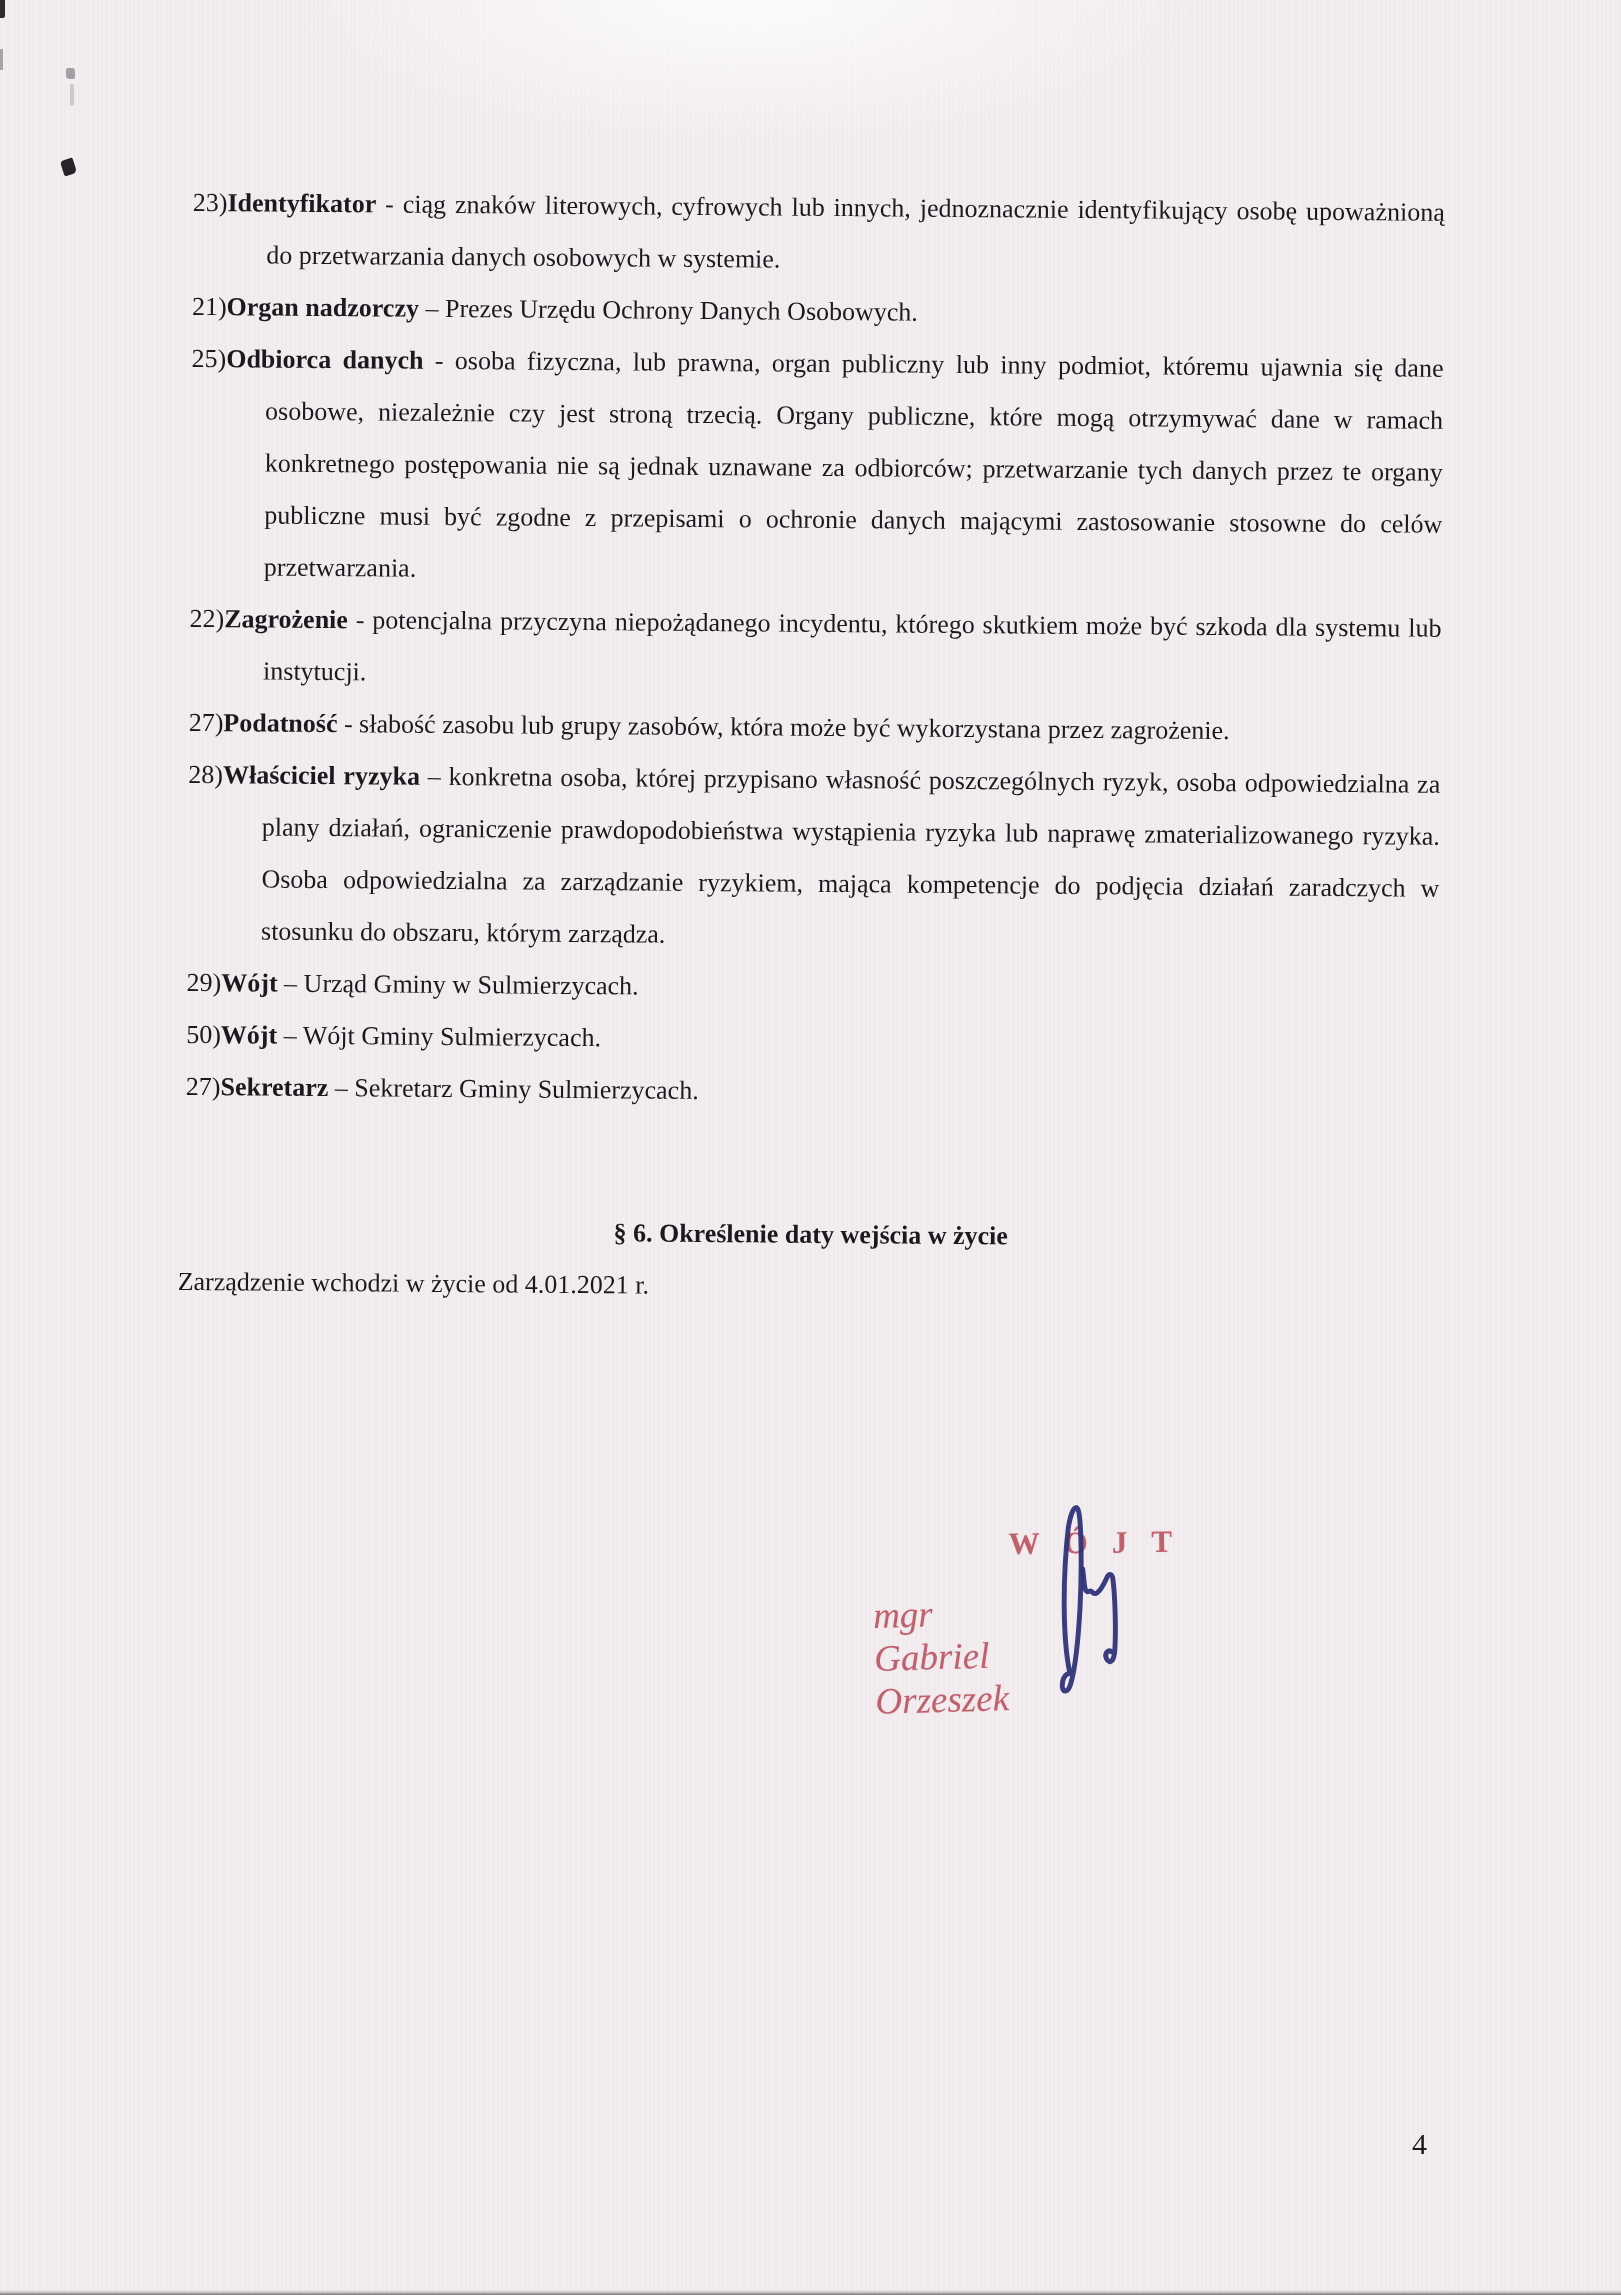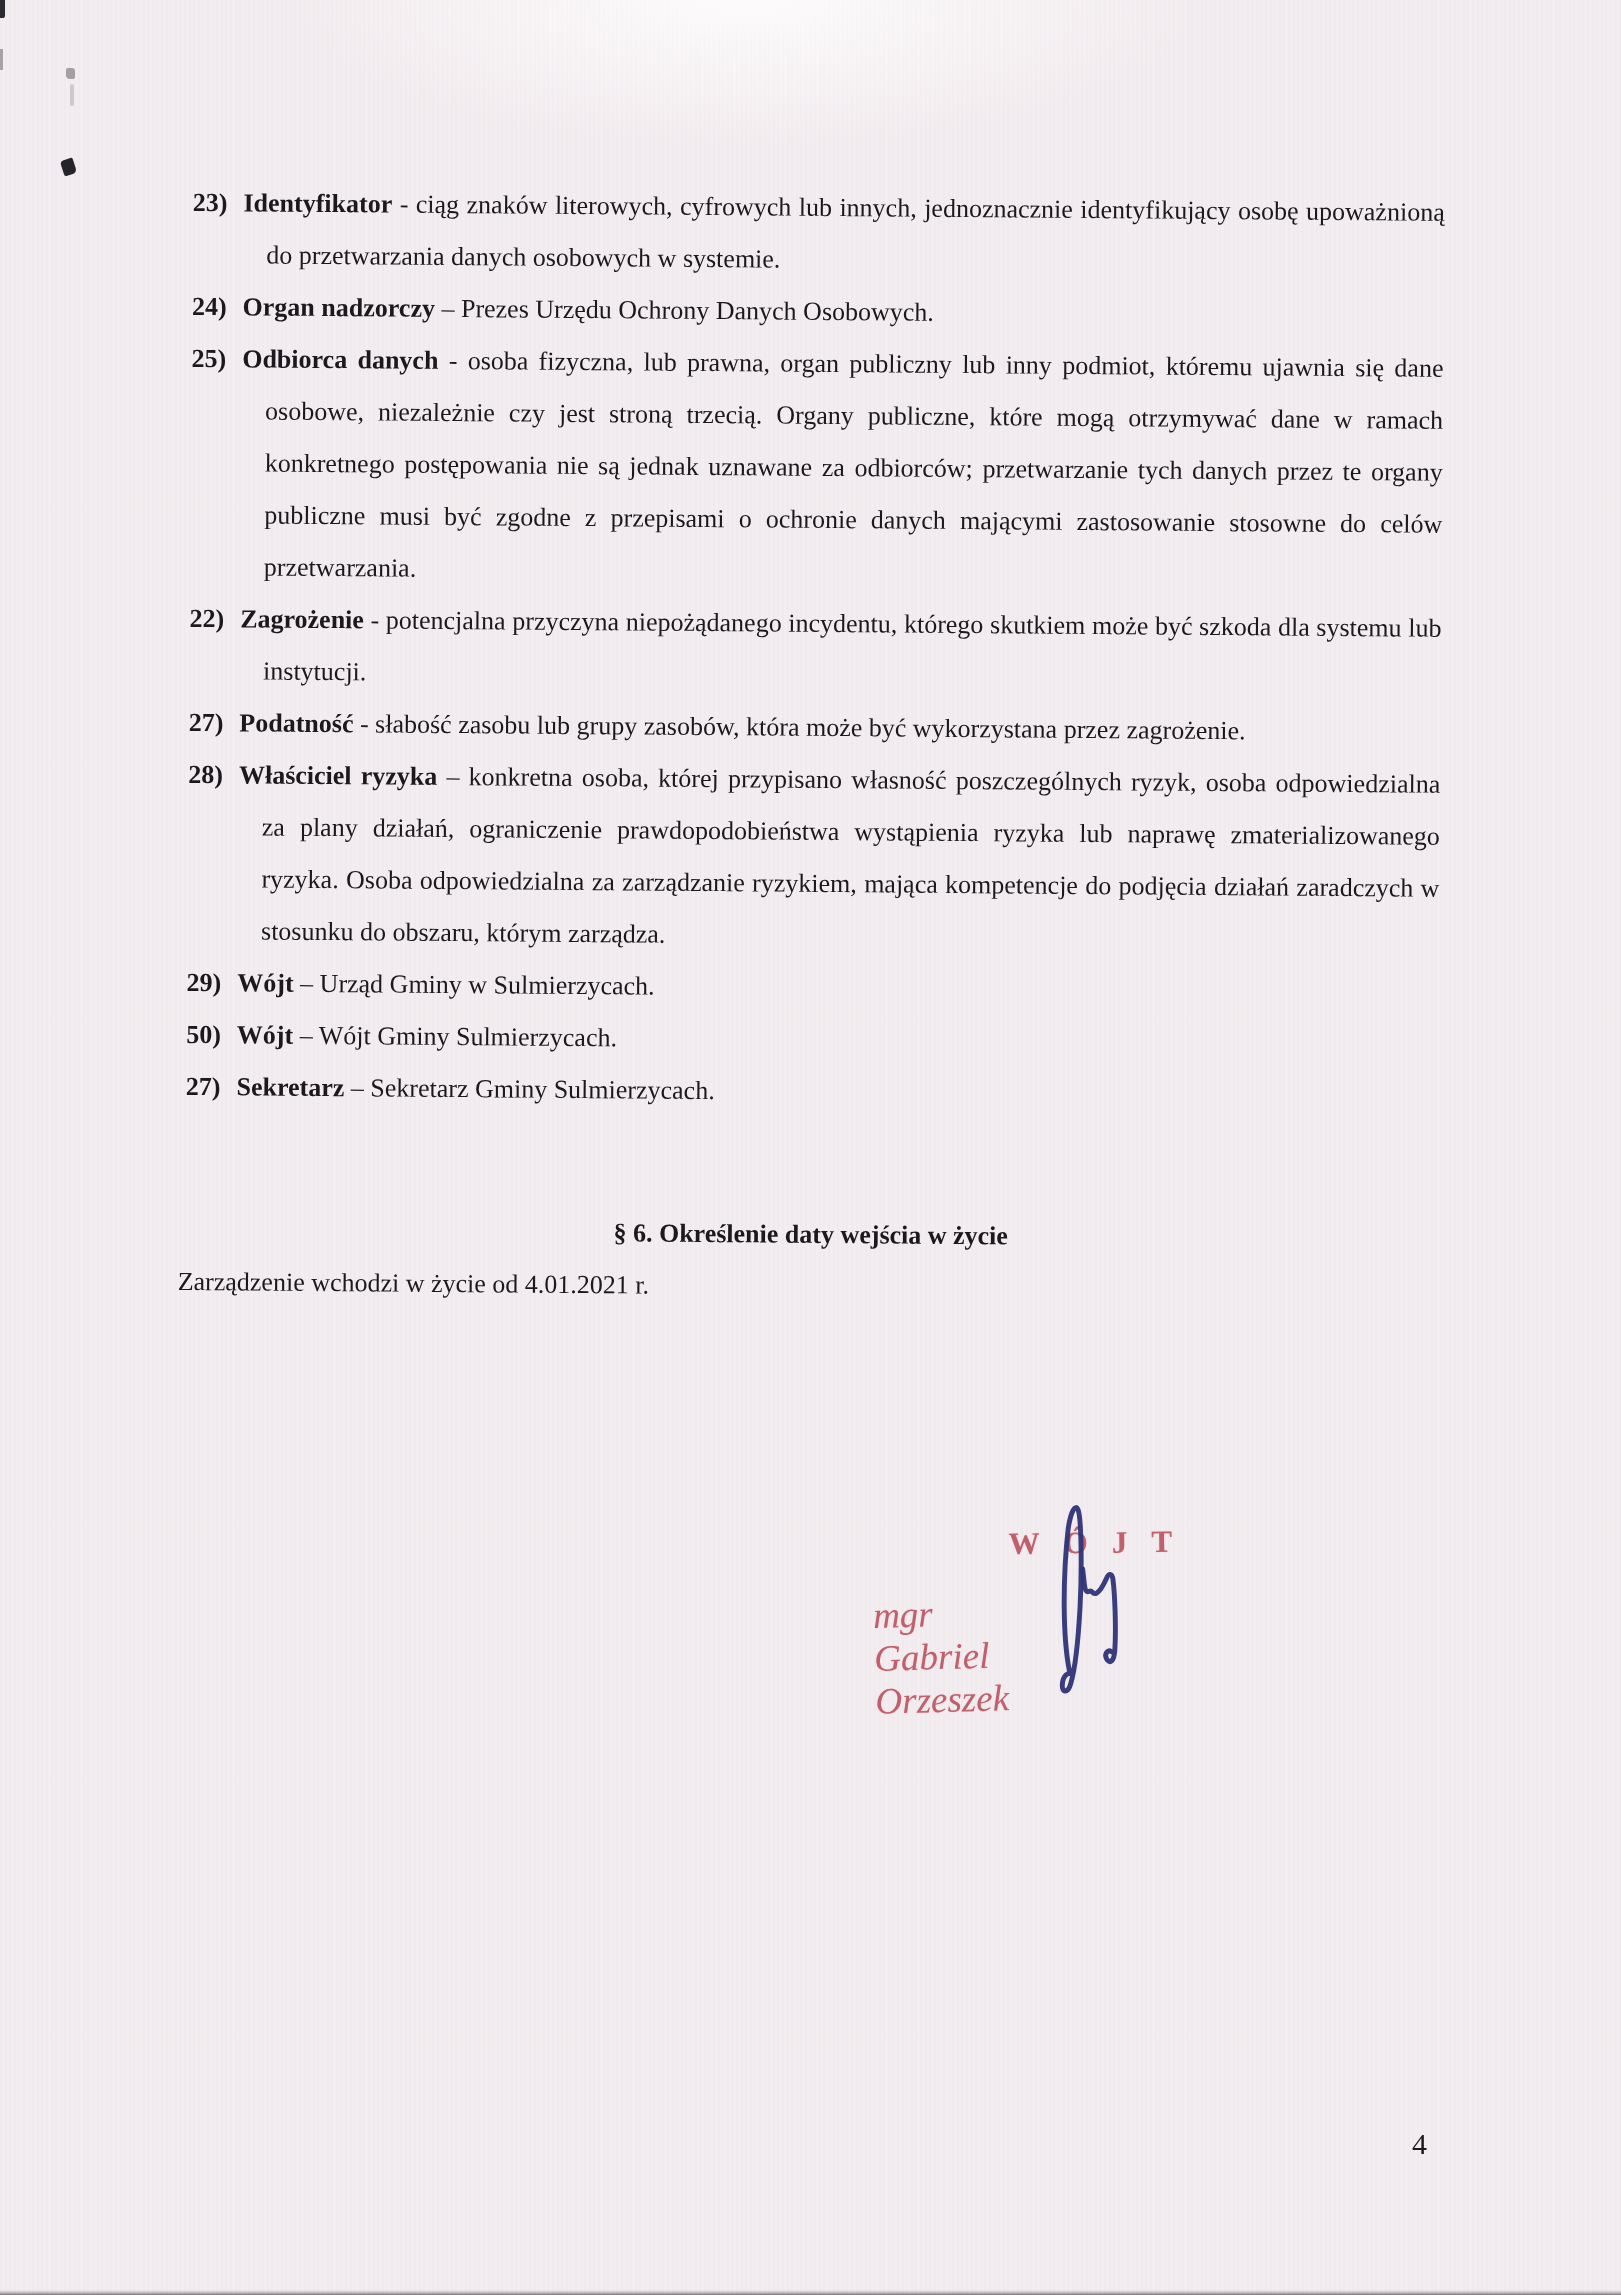--- a/index.html
+++ b/index.html
@@ -39,7 +39,7 @@
     padding-left:74px;text-indent:-74px;
     text-align:justify;
   }
-  .num{font-weight:700;margin-right:16px;}
+  .num{font-weight:400;margin-right:0;}
   .term{font-weight:700;}
   .section-heading{
     font-size:26px;line-height:52px;font-weight:700;

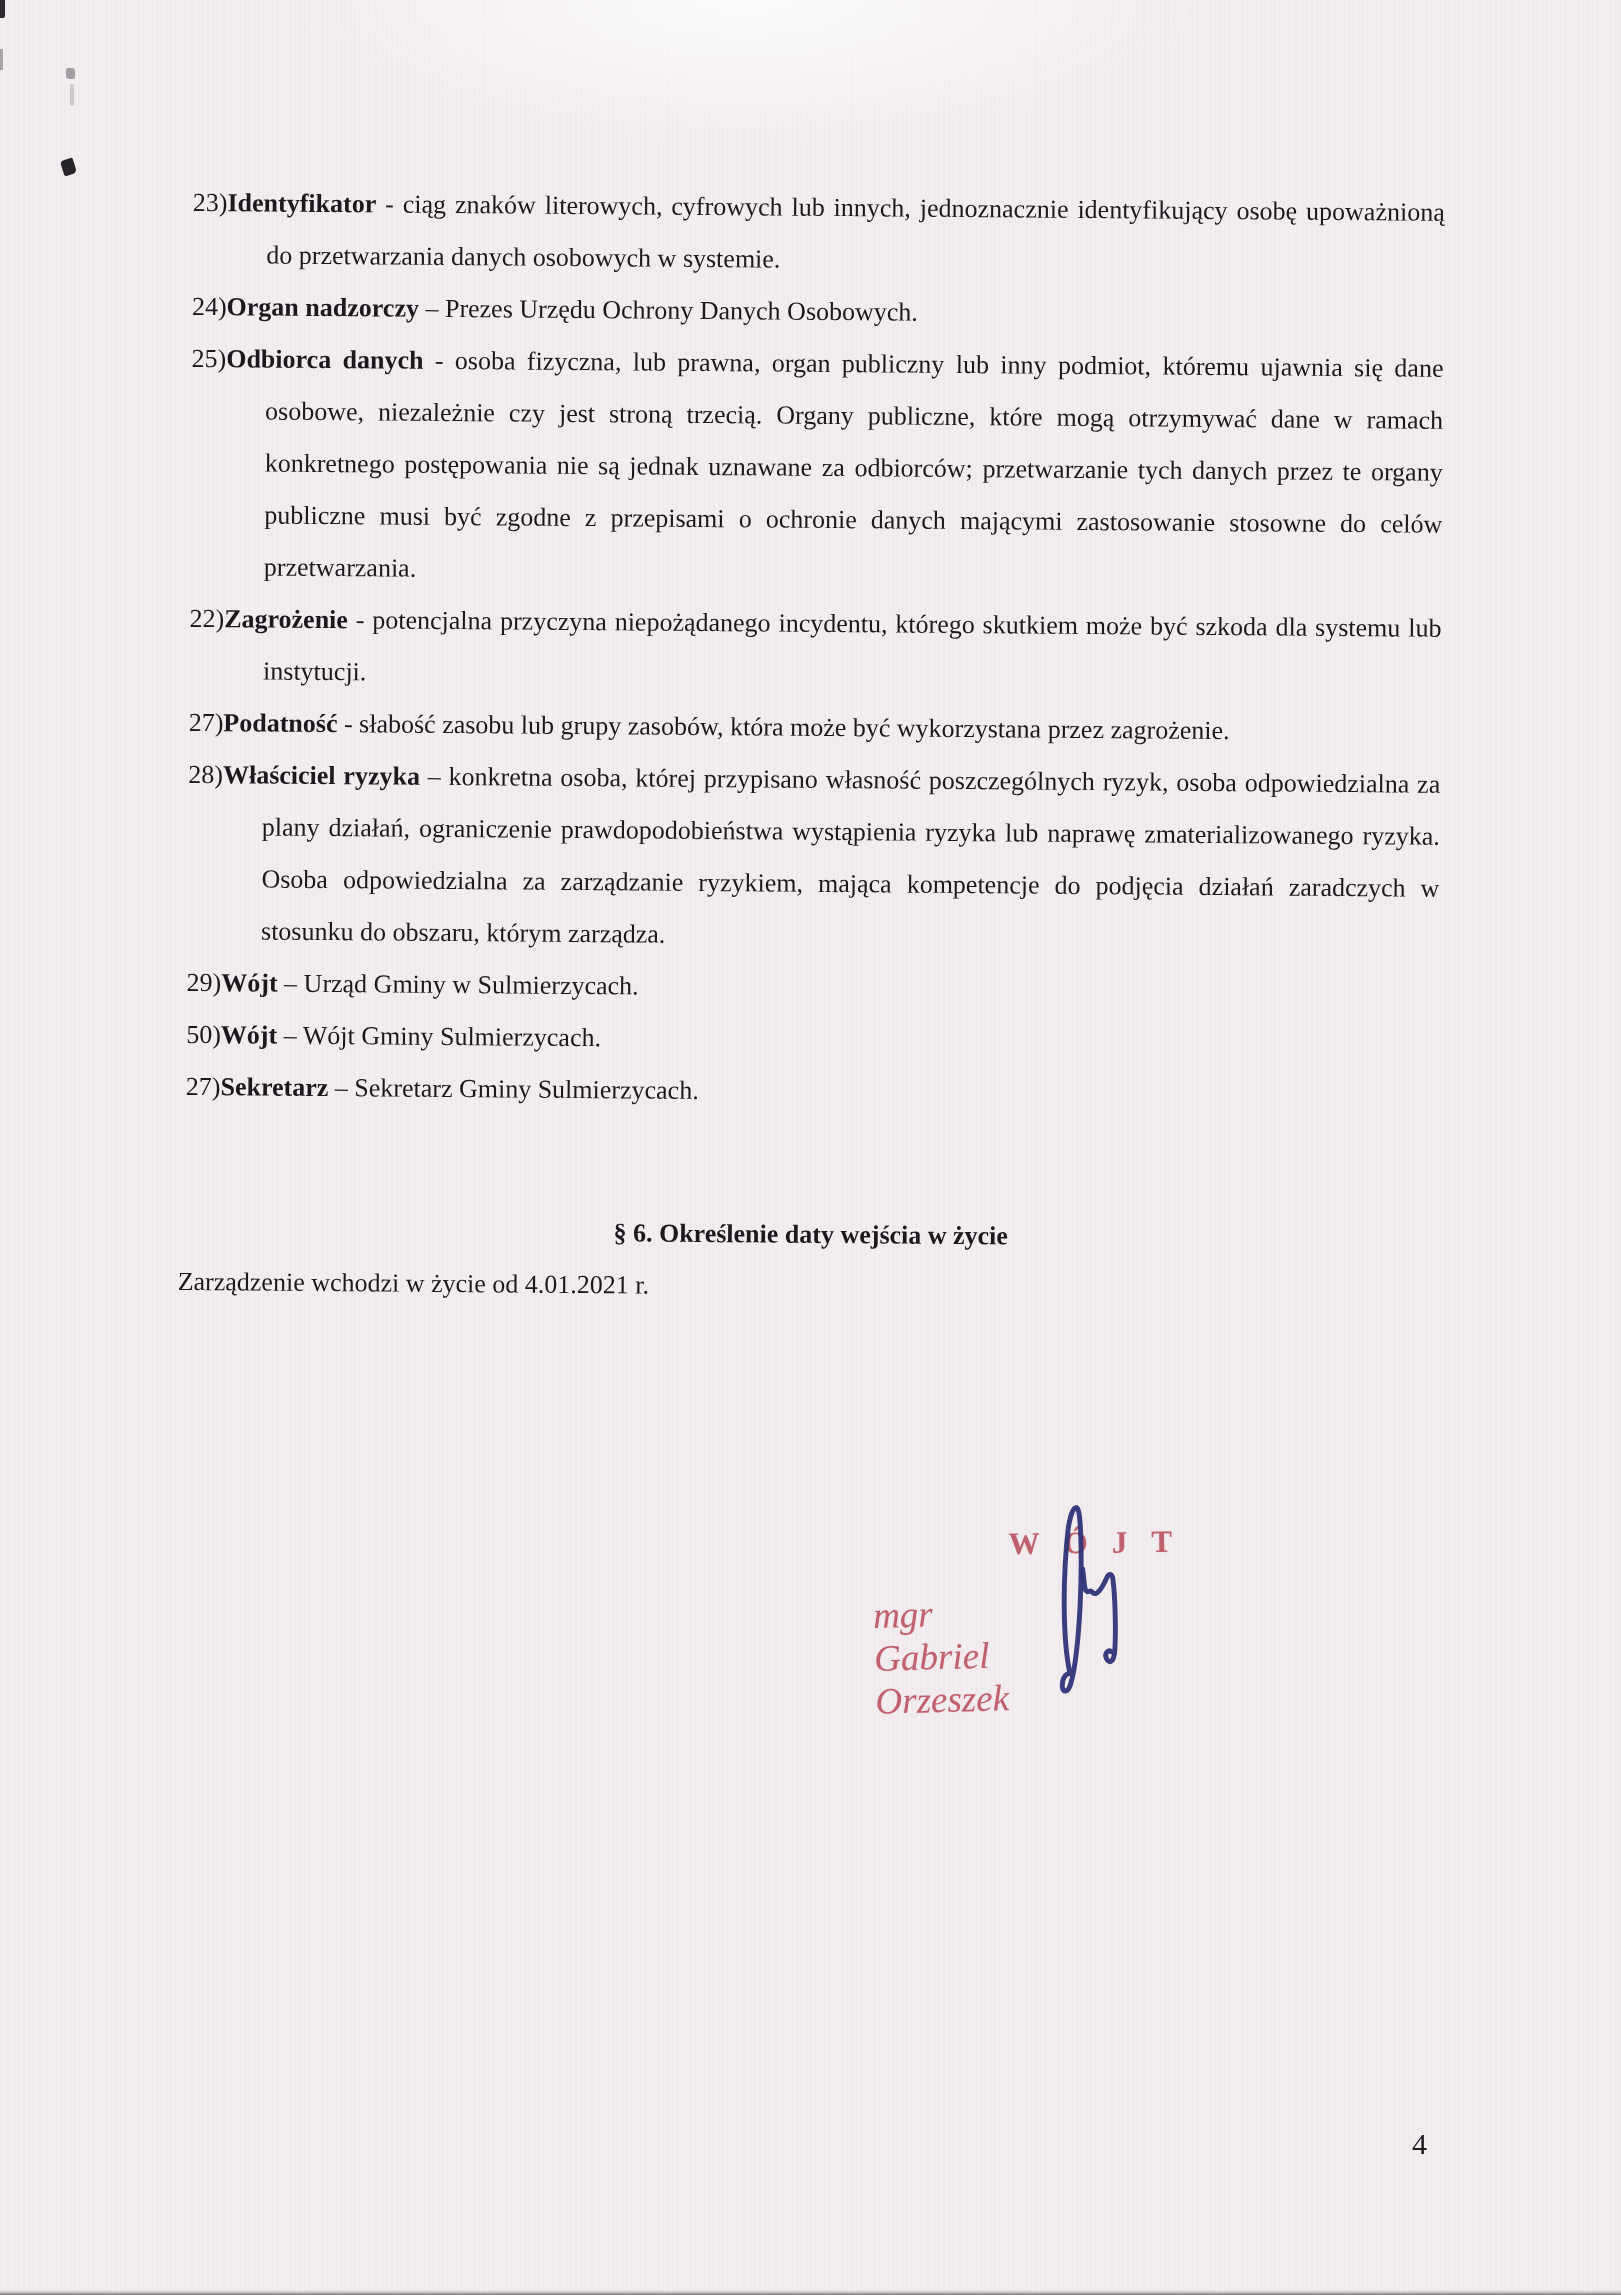--- a/index.html
+++ b/index.html
@@ -79,7 +79,7 @@
   <div class="content">
     <ol class="definitions">
       <li class="def-item"><span class="num">23)</span><span class="term">Identyfikator</span><span class="sep"> - </span><span class="def-text">ciąg znaków literowych, cyfrowych lub innych, jednoznacznie identyfikujący osobę upoważnioną do przetwarzania danych osobowych w systemie.</span></li>
-      <li class="def-item"><span class="num">24)</span><span class="term">Organ nadzorczy</span><span class="sep"> – </span><span class="def-text">Prezes Urzędu Ochrony Danych Osobowych.</span></li>
+      <li class="def-item"><span class="num">21)</span><span class="term">Organ nadzorczy</span><span class="sep"> – </span><span class="def-text">Prezes Urzędu Ochrony Danych Osobowych.</span></li>
       <li class="def-item"><span class="num">25)</span><span class="term">Odbiorca danych</span><span class="sep"> - </span><span class="def-text">osoba fizyczna, lub prawna, organ publiczny lub inny podmiot, któremu ujawnia się dane osobowe, niezależnie czy jest stroną trzecią. Organy publiczne, które mogą otrzymywać dane w ramach konkretnego postępowania nie są jednak uznawane za odbiorców; przetwarzanie tych danych przez te organy publiczne musi być zgodne z przepisami o ochronie danych mającymi zastosowanie stosowne do celów przetwarzania.</span></li>
       <li class="def-item"><span class="num">22)</span><span class="term">Zagrożenie</span><span class="sep"> - </span><span class="def-text">potencjalna przyczyna niepożądanego incydentu, którego skutkiem może być szkoda dla systemu lub instytucji.</span></li>
       <li class="def-item"><span class="num">27)</span><span class="term">Podatność</span><span class="sep"> - </span><span class="def-text">słabość zasobu lub grupy zasobów, która może być wykorzystana przez zagrożenie.</span></li>

